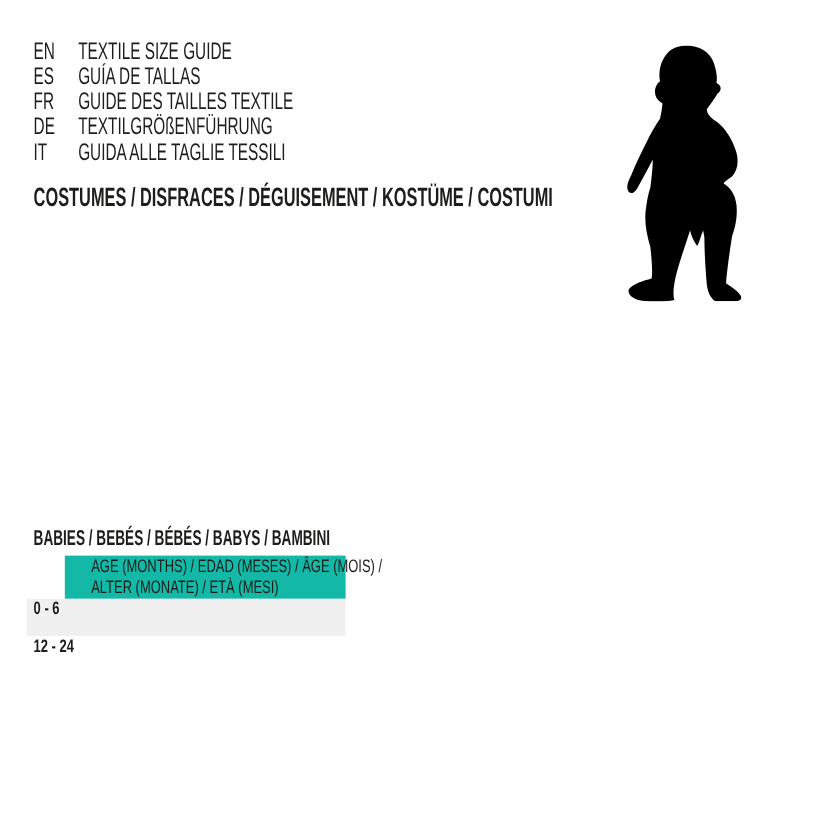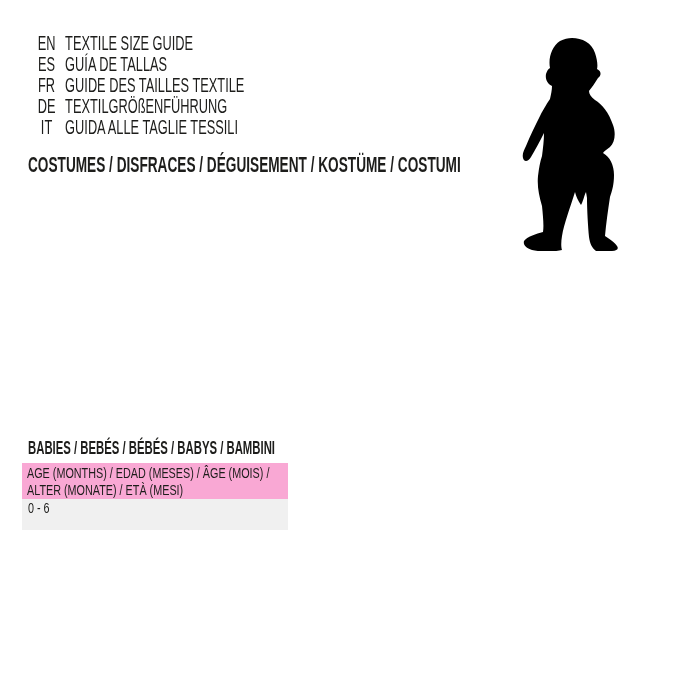--- a/index.html
+++ b/index.html
@@ -8,7 +8,7 @@
     font-family:"Liberation Sans", sans-serif;color:#1d1d1b;overflow:hidden;
   }
   
-  .lang-list{position:absolute;left:28px;top:33px;text-align:center;}
+  .lang-list{position:absolute;left:28px;top:33px;}
   .lang-row{display:flex;height:21px;line-height:21px;font-size:20px;
     transform:scaleX(0.64);transform-origin:0 0;white-space:nowrap;}
   .lang-code{width:58px;flex:0 0 58px;}

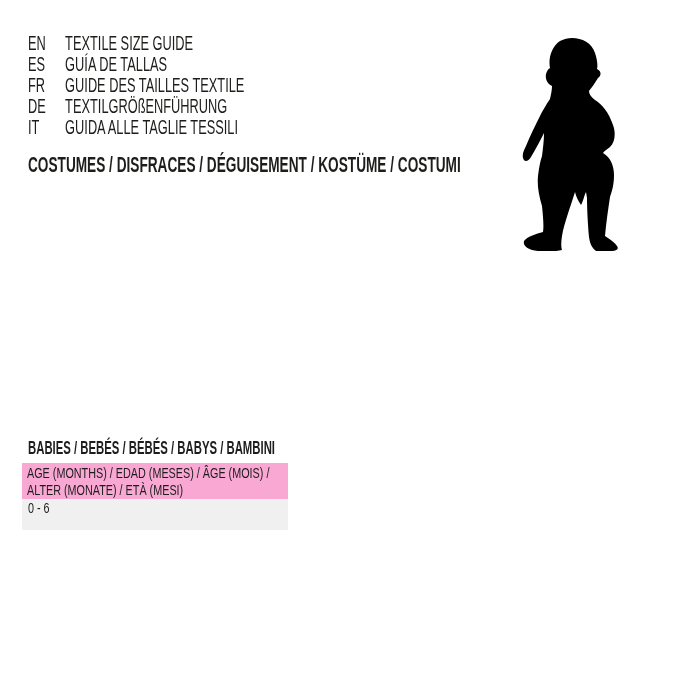--- a/index.html
+++ b/index.html
@@ -21,7 +21,7 @@
   .section-title{position:absolute;left:28px;top:438px;font-size:18px;font-weight:bold;
     line-height:20px;transform:scaleX(0.63);transform-origin:0 0;white-space:nowrap;}
   .size-table{position:absolute;left:22px;top:463px;width:266px;font-size:15px;}
-  .size-table .thead{background:#f9a8d4;padding:1px 0 1px 5px;}
+  .size-table .thead{background:#14b8a6;padding:1px 0 1px 22px;margin-left:32px;}
   .size-table .thead .hline{display:block;line-height:17px;white-space:nowrap;
     transform:scaleX(0.72);transform-origin:0 0;}
   .size-table .trow{height:31px;line-height:17px;padding-left:6px;background:#ffffff;}

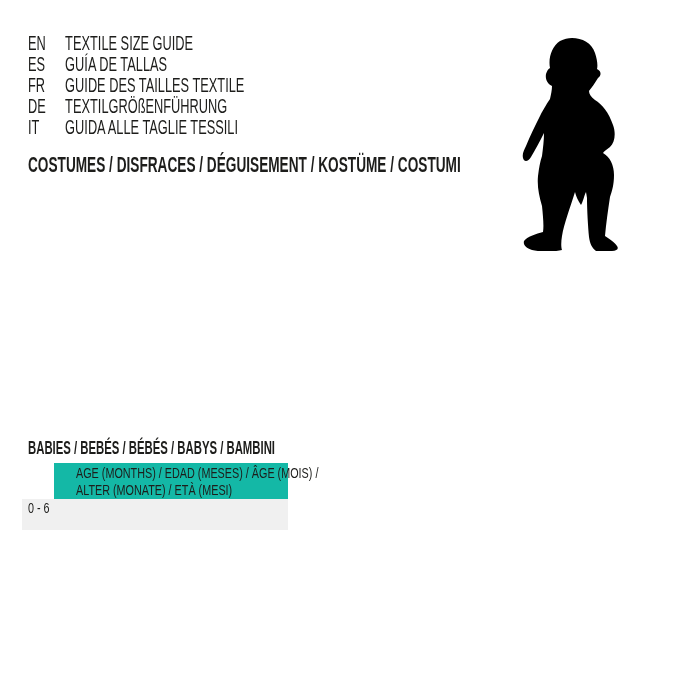--- a/index.html
+++ b/index.html
@@ -24,7 +24,7 @@
   .size-table .thead{background:#14b8a6;padding:1px 0 1px 22px;margin-left:32px;}
   .size-table .thead .hline{display:block;line-height:17px;white-space:nowrap;
     transform:scaleX(0.72);transform-origin:0 0;}
-  .size-table .trow{height:31px;line-height:17px;padding-left:6px;background:#ffffff;}
+  .size-table .trow{height:31px;line-height:17px;padding-left:6px;background:#ffffff;font-weight:bold;}
   .size-table .trow:nth-child(even){background:#f0f0f0;}
   .size-table .trow span{display:inline-block;white-space:nowrap;
     transform:scaleX(0.72);transform-origin:0 0;}

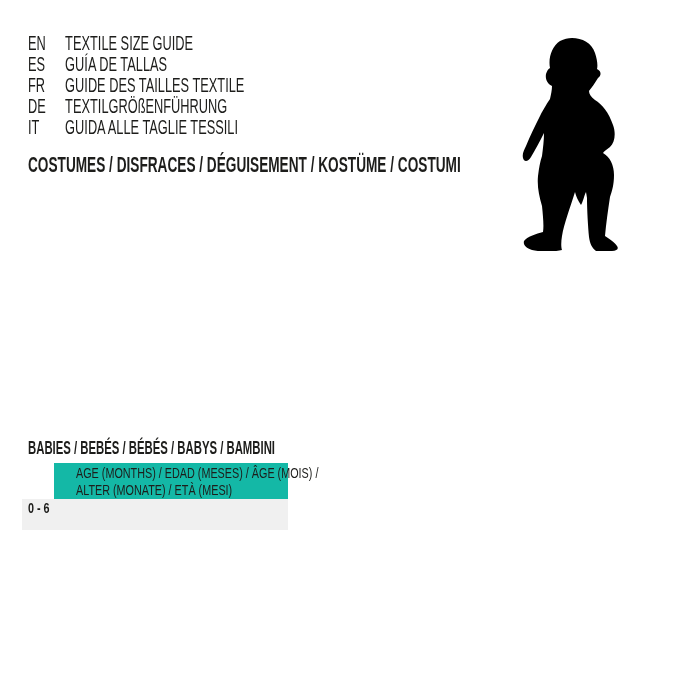--- a/index.html
+++ b/index.html
@@ -113,6 +113,9 @@
     <div class="trow">
       <span>0 - 6</span>
     </div>
+    <div class="trow">
+      <span>12 - 24</span>
+    </div>
   </div>
 
 </div>

